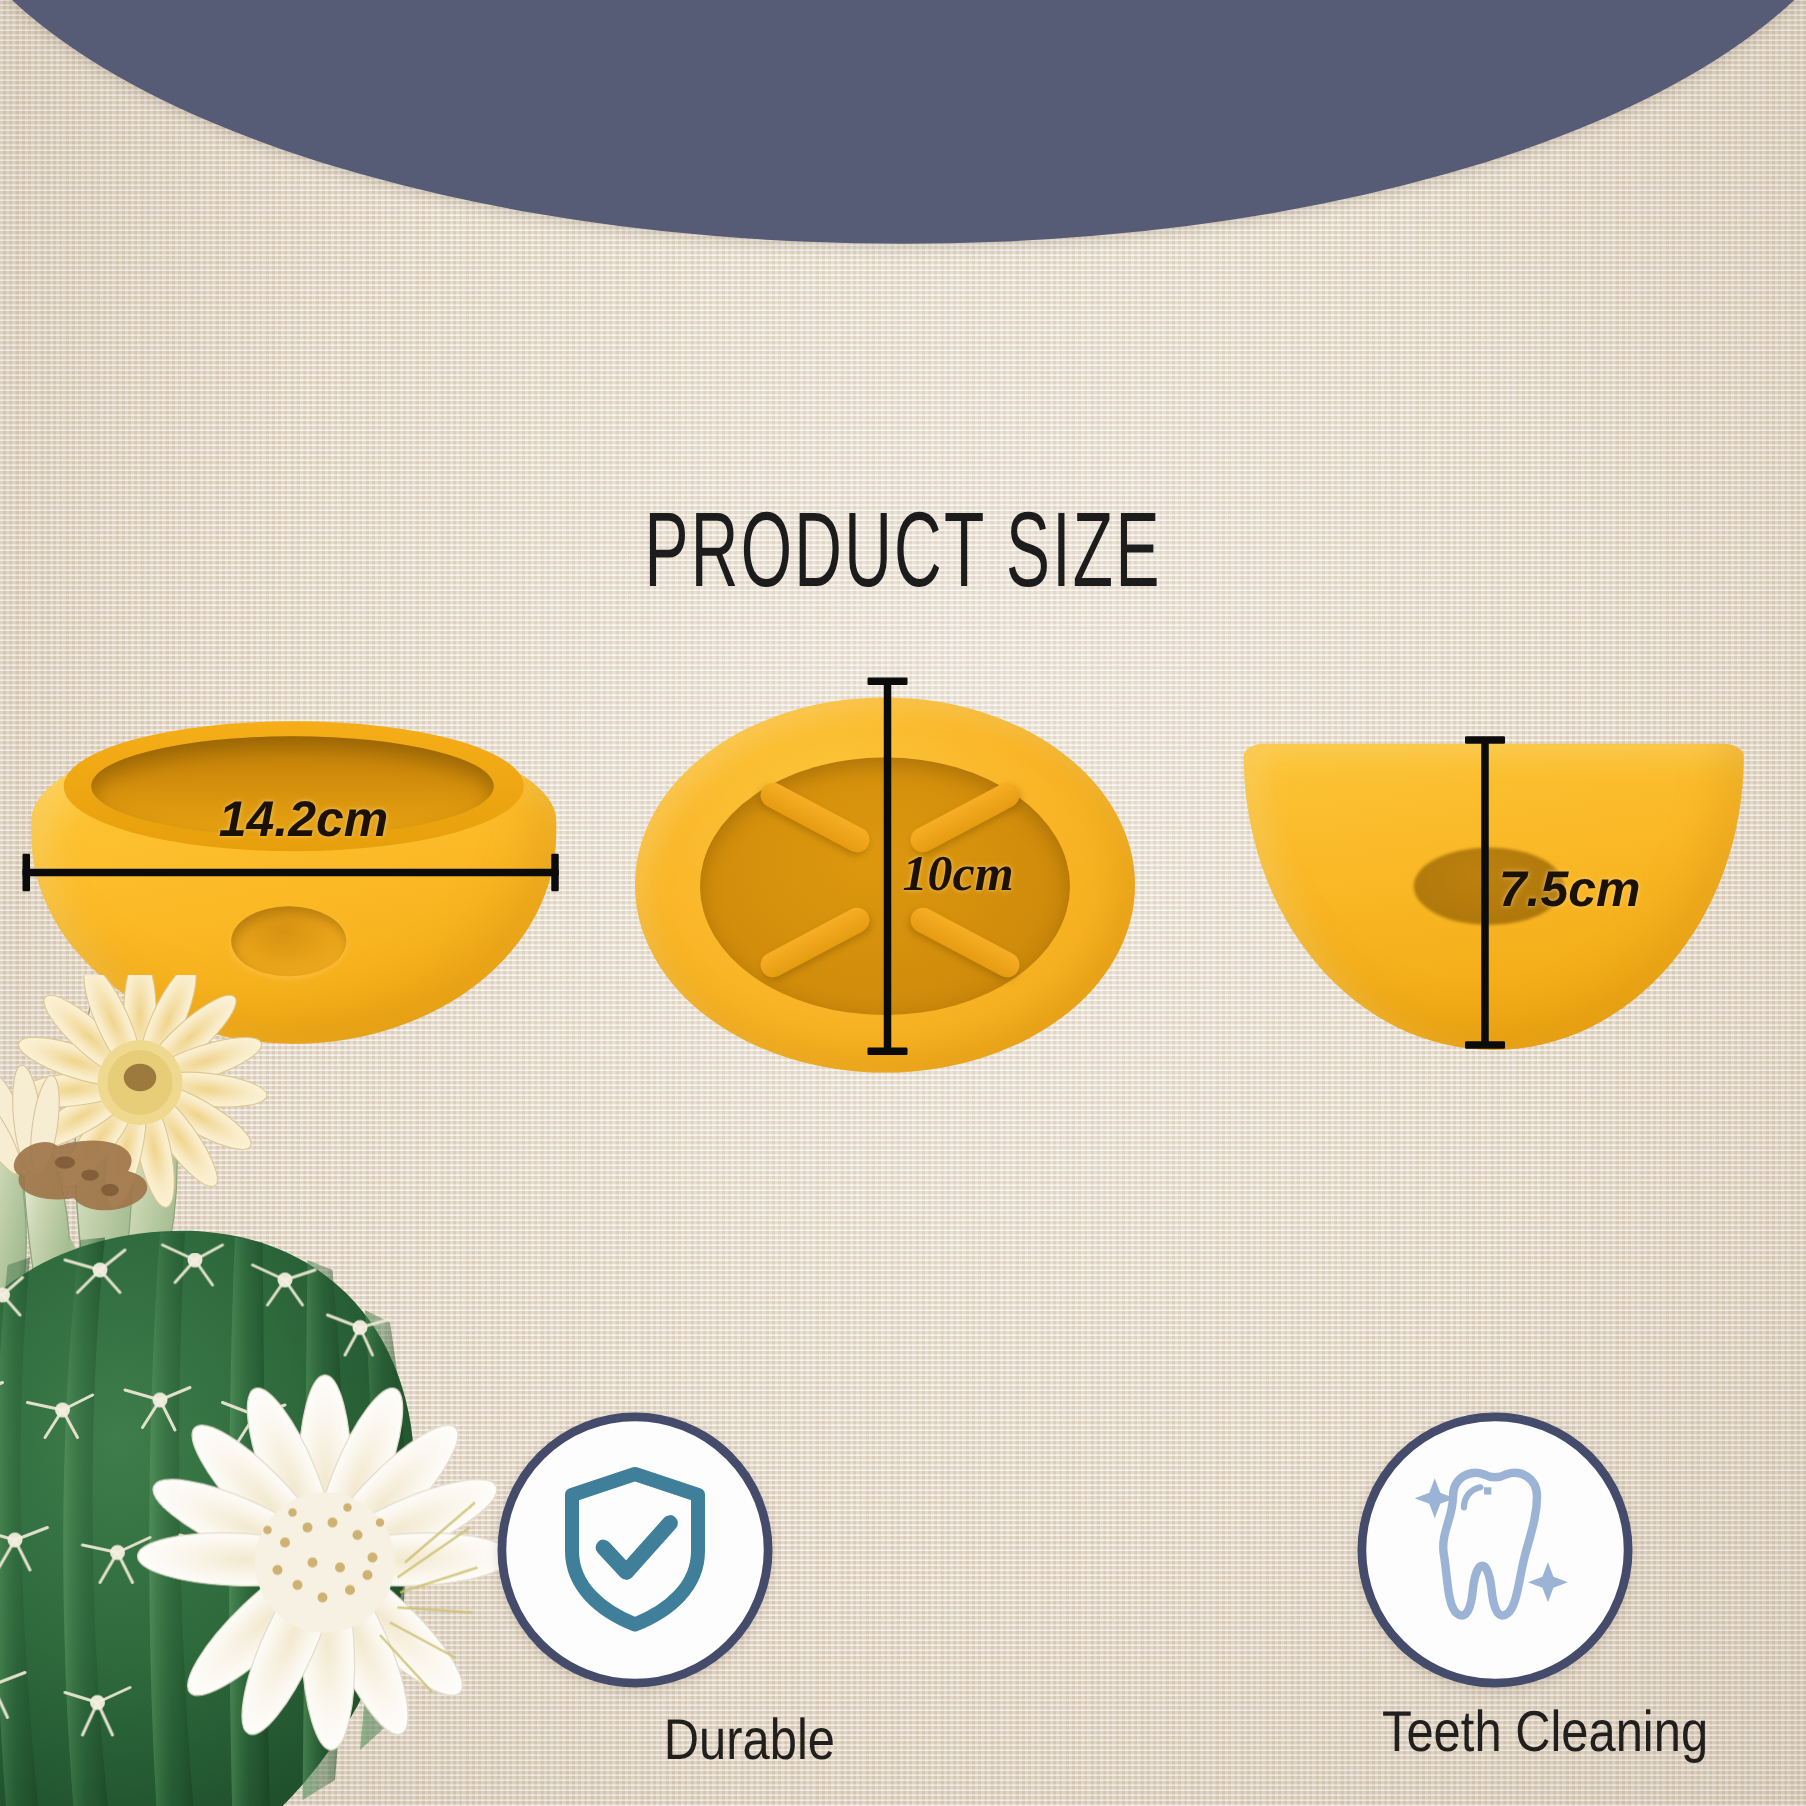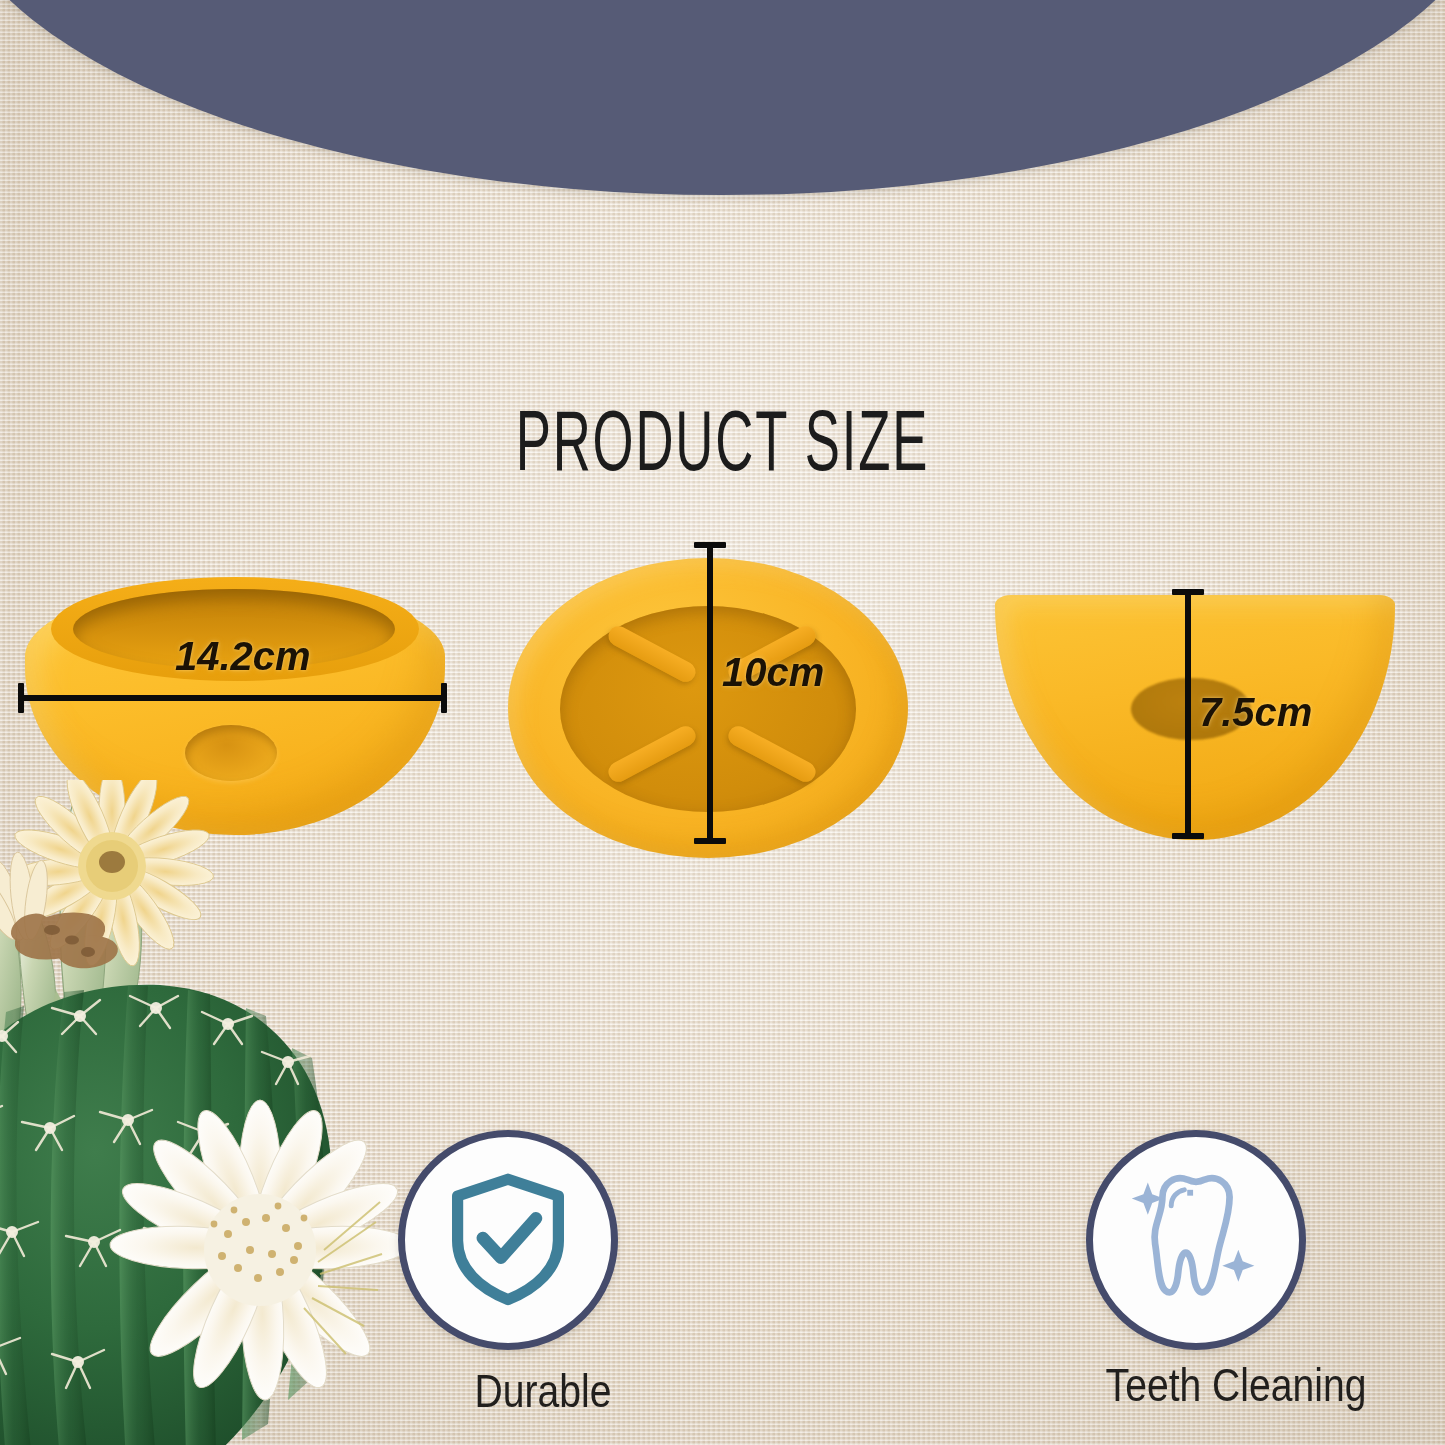--- a/index.html
+++ b/index.html
@@ -295,7 +295,7 @@
     <div class="dim-v-line" style="left:707px; top:545px; height:298px;"></div>
     <div class="dim-v-cap" style="left:694px; top:542px;"></div>
     <div class="dim-v-cap" style="left:694px; top:838px;"></div>
-    <div class="dim-label" style="left:722px; top:650px;">10cm</div>
+    <div class="dim-label" style="left:722px; top:675px;font-family:Liberation Serif, serif;">10cm</div>
   </div>
 
   <div class="product" id="product-3">

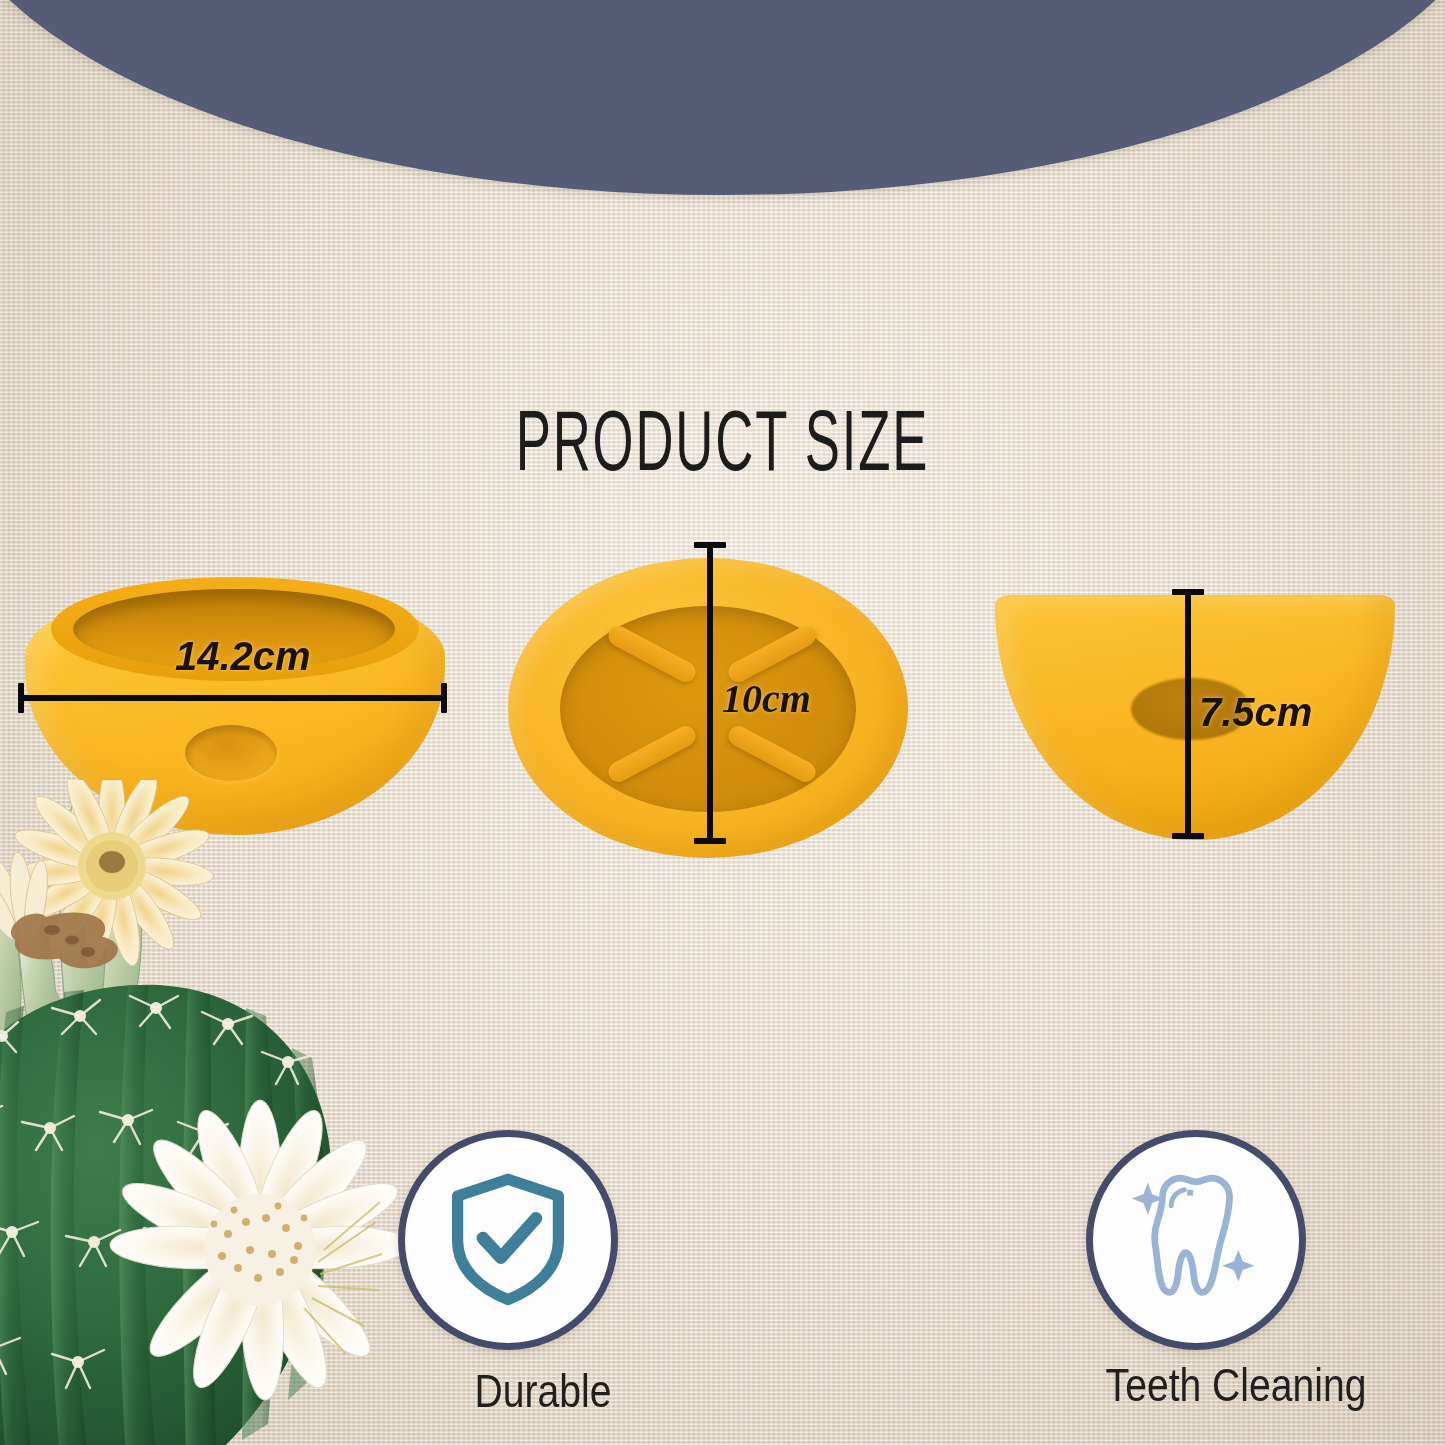--- a/index.html
+++ b/index.html
@@ -223,7 +223,7 @@
   .feature {
     position: absolute;
     width: 320px;
-    text-align: center;
+    text-align: right;
   }
   #feature-0 { left: 10px;  top: 2px; }
   #feature-1 { left: 368px; top: 2px; }

